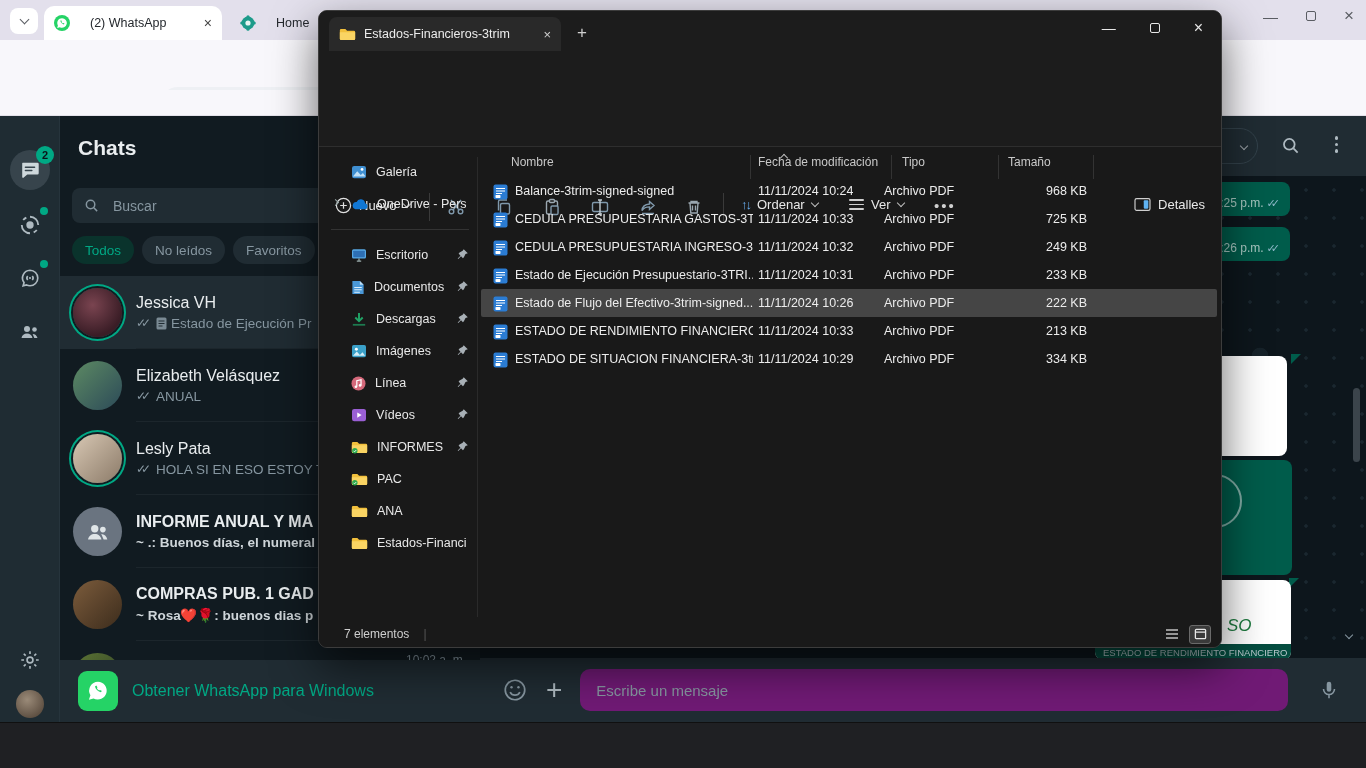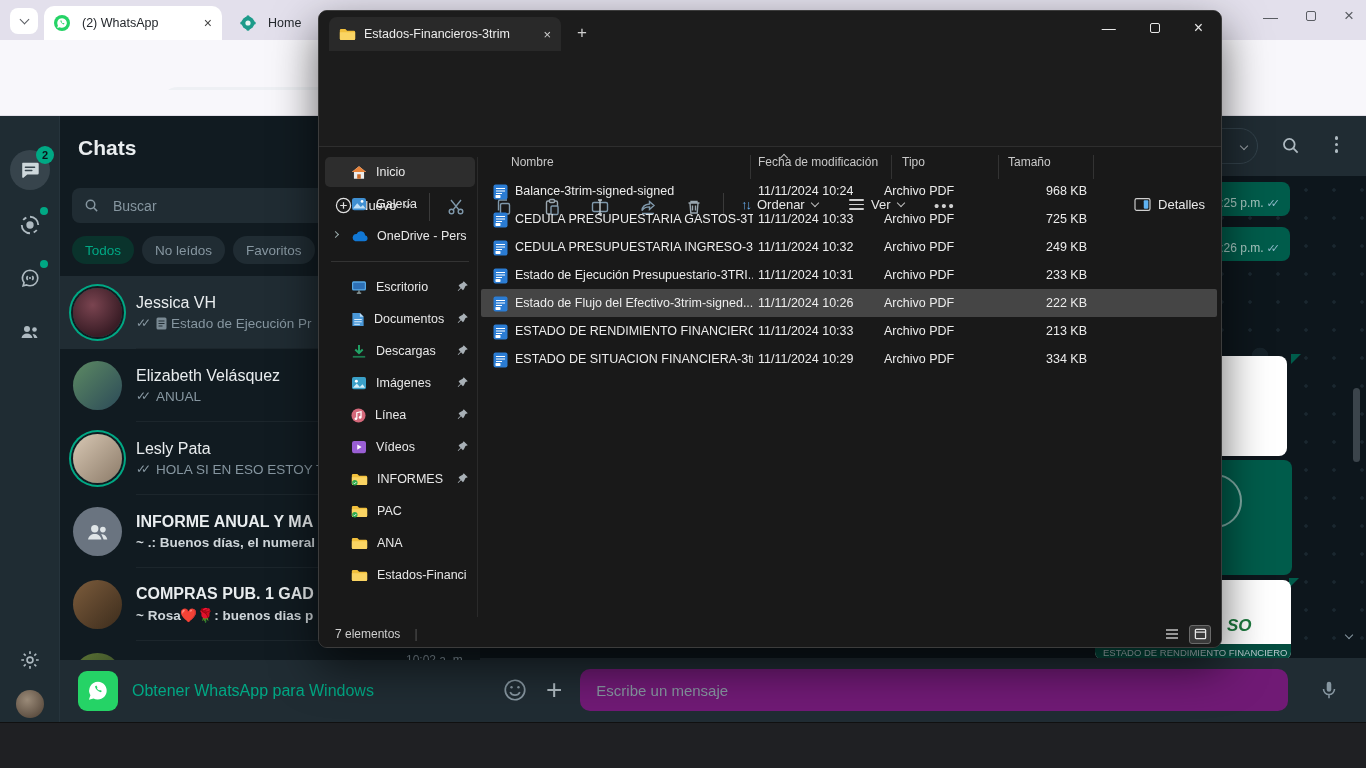--- a/index.html
+++ b/index.html
@@ -12,7 +12,7 @@
 
 .tabstrip{left:0;top:0;width:1366px;height:40px;background:#e3e0ec}
 .tsearch{left:10px;top:8px;width:28px;height:26px;background:#fff;border-radius:8px;justify-content:center}
-.tab{height:34px;border-radius:10px 10px 0 0;padding:0 10px;gap:12px}
+.tab{height:34px;border-radius:10px 10px 0 0;padding:0 10px;gap:20px}
 .tab-a{left:44px;top:6px;width:178px;background:#fff}
 .tab-b{left:230px;top:6px;width:110px}
 .tlab{font-size:12.5px;color:#24282d;white-space:nowrap;overflow:hidden;flex:1}

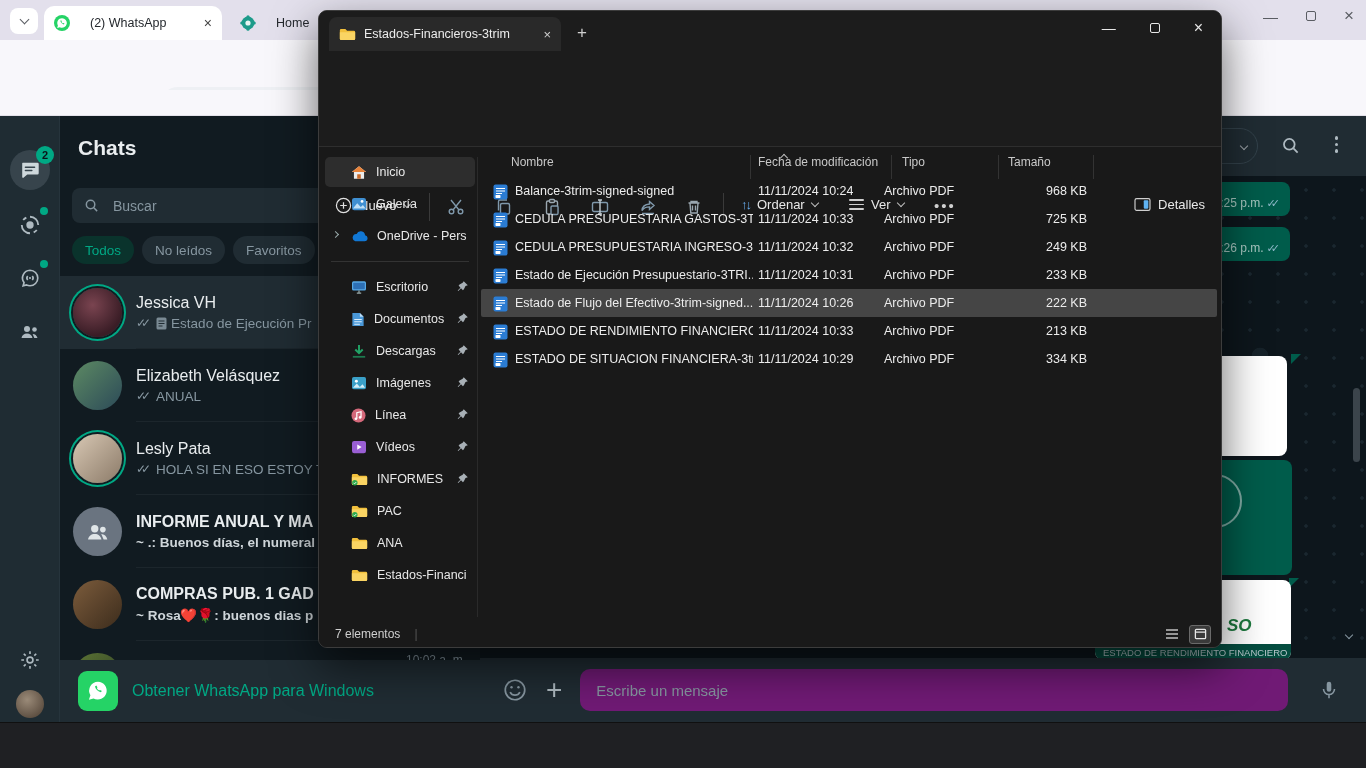--- a/index.html
+++ b/index.html
@@ -551,14 +551,6 @@
     </div>
 
     <div class="ab x-side">
-      <div class="srow on">
-        <svg width="16" height="15" viewBox="0 0 18 16">
-            <path d="M9 1l8 6.5h-2.3V15H3.3V7.5H1z" fill="#ececec"></path>
-            <path d="M9 1l8 6.5H1z" fill="#e8833a"></path>
-            <rect x="7" y="10" width="4" height="5" fill="#c96a2a"></rect>
-          </svg>
-        <span>Inicio</span>
-      </div>
       <div class="srow">
         <svg width="16" height="14" viewBox="0 0 18 16">
             <rect x="1" y="1" width="16" height="14" rx="2.5" fill="#3f8fd1"></rect>

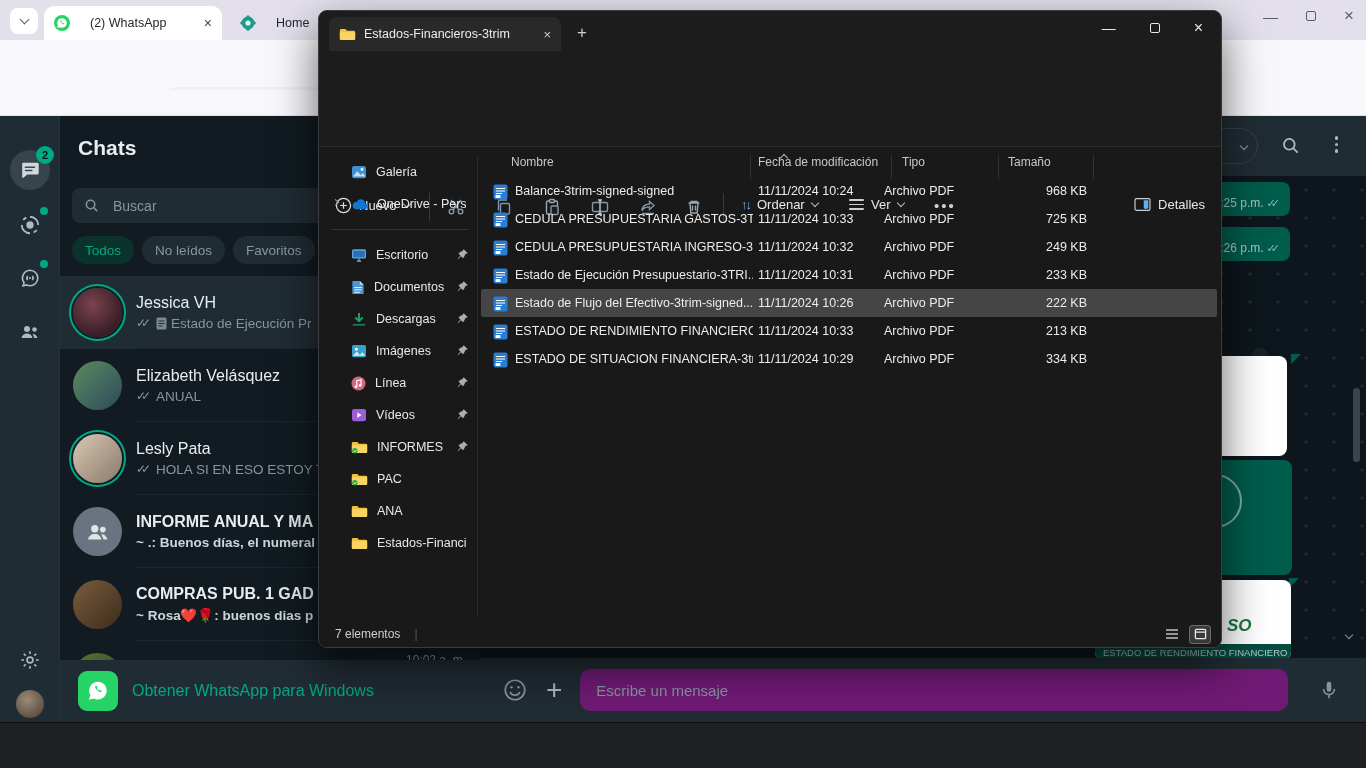--- a/index.html
+++ b/index.html
@@ -776,7 +776,7 @@
     </div>
 
     <div class="ab flex x-status">
-      <span style="margin-left:16px">7 elementos</span>
+      <span style="margin-left:25px">7 elementos</span>
       <span style="margin-left:14px;color:#555">|</span>
       <span style="margin-left:auto;margin-right:10px;display:flex;gap:6px">
         <span class="vtog">

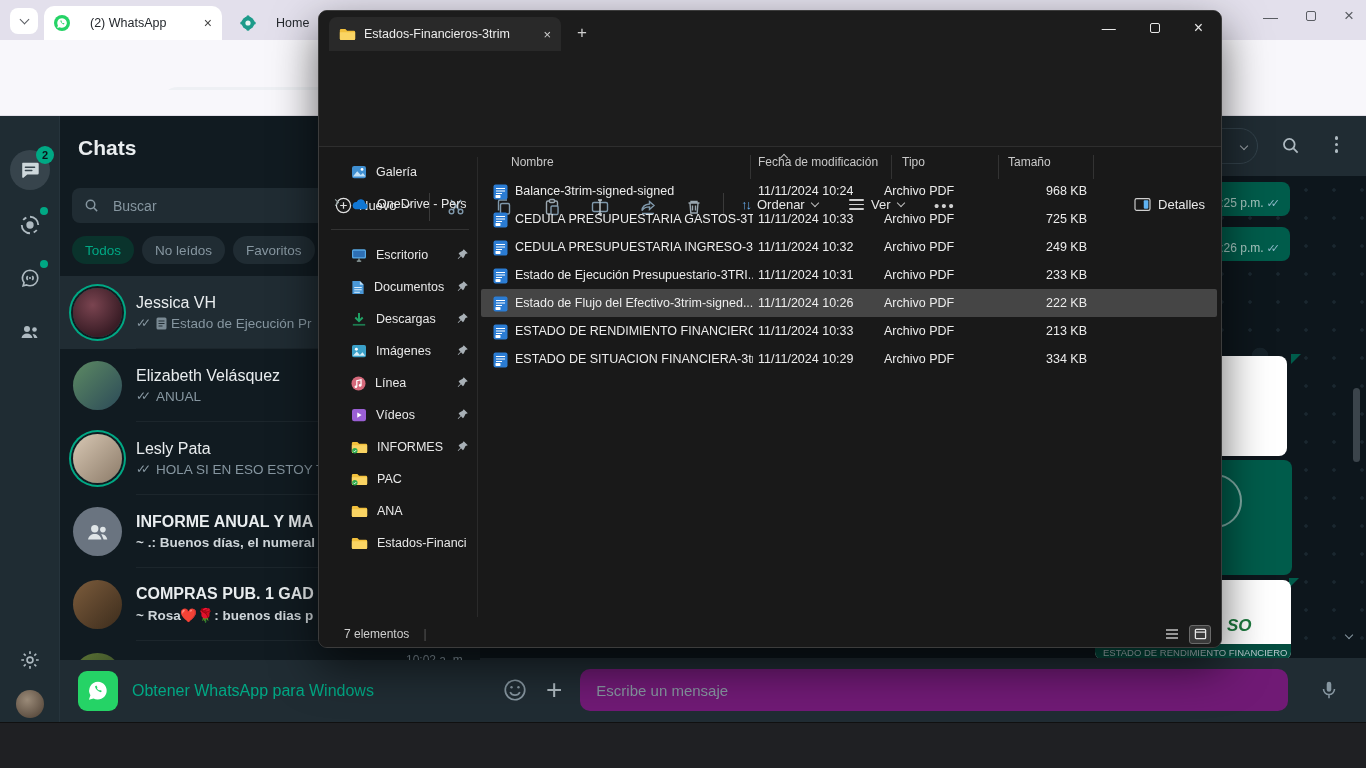--- a/index.html
+++ b/index.html
@@ -405,7 +405,7 @@
     <div class="ab" style="left:615px;top:462px;width:198px;height:82px">
       <span class="ab tail" style="right:-6px;top:0"></span>
       <span class="ab dcard" style="left:0;top:2px;width:196px;height:80px">
-        <span class="ab" style="left:132px;top:36px;color:#1d7a3f;font-weight:bold;font-size:17px;font-style:italic">SO</span>
+        <span class="ab" style="left:132px;top:36px;color:#1d7a3f;font-weight:normal;font-size:17px;font-style:italic">SO</span>
         <span class="fbar">ESTADO DE RENDIMIENTO FINANCIERO</span>
       </span>
     </div>

